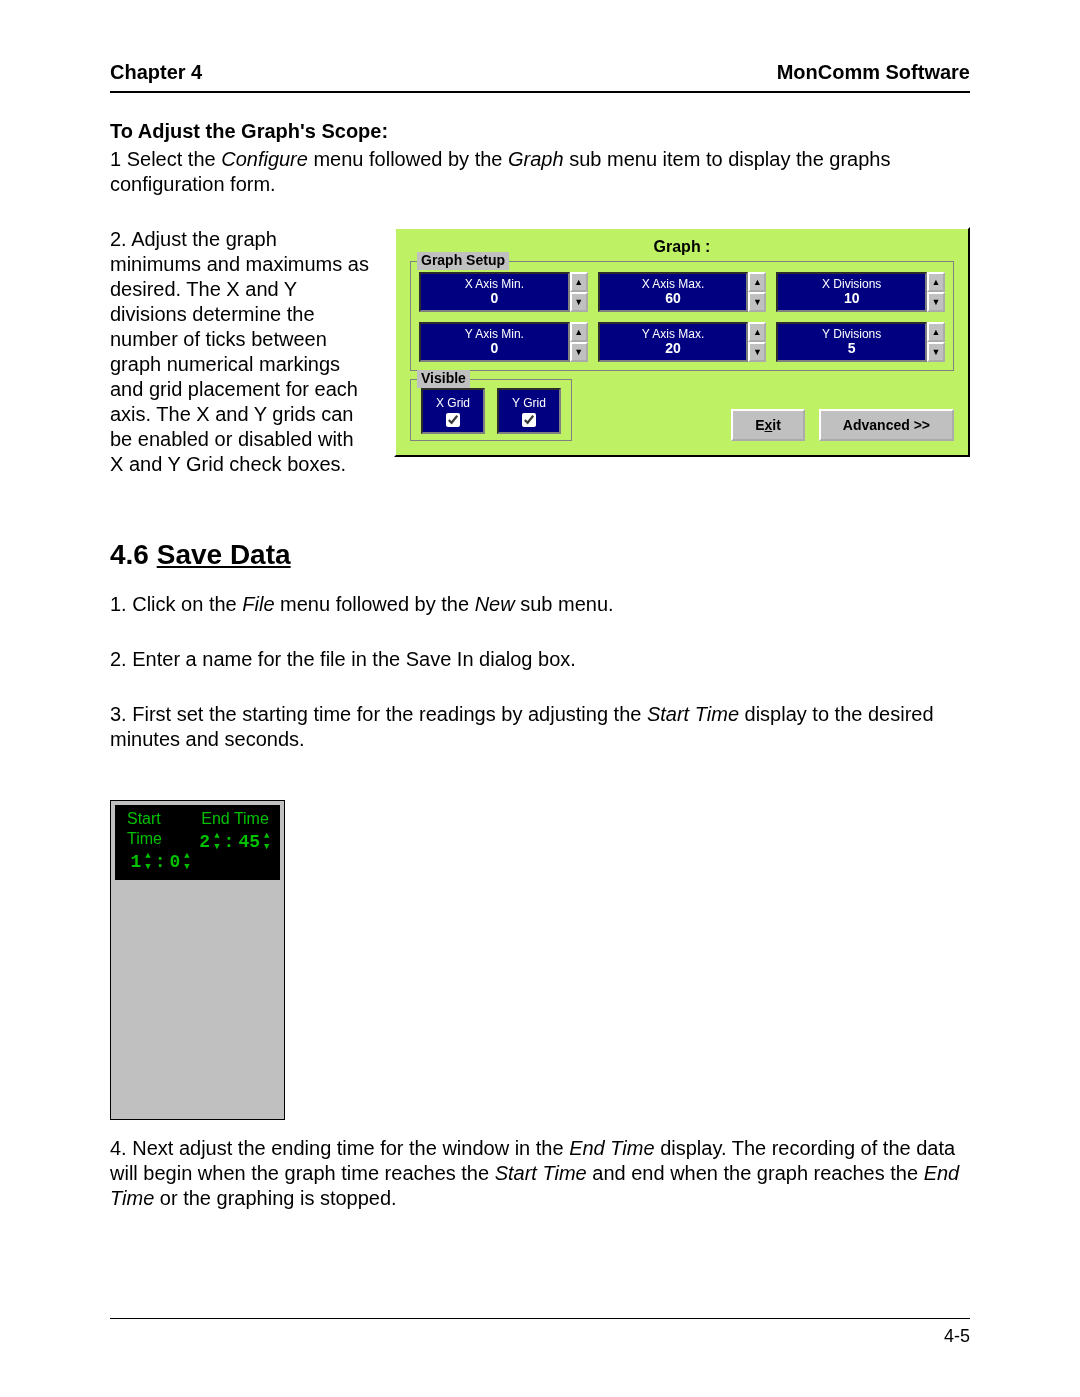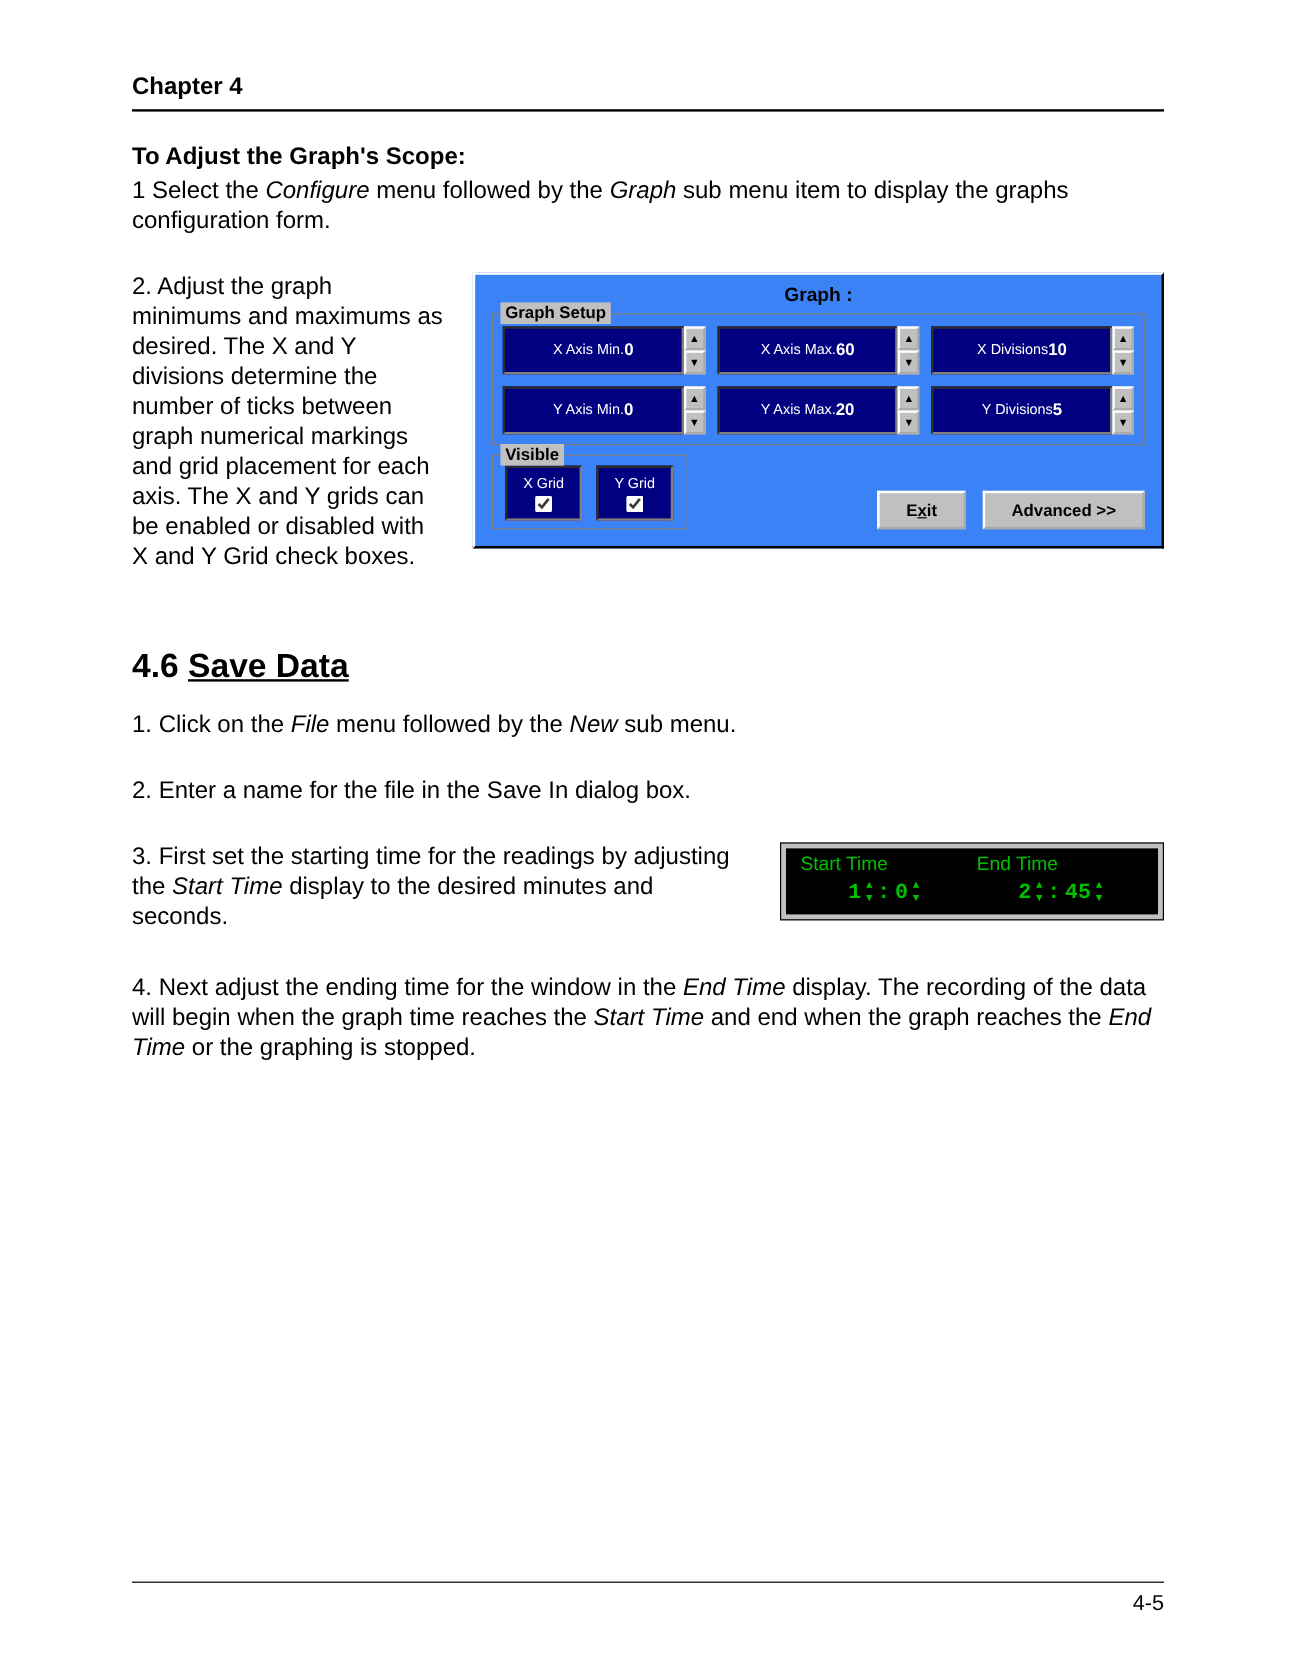--- a/index.html
+++ b/index.html
@@ -251,6 +251,7 @@
 
   <div class="hdr">
     <span>Chapter 4</span>
+    <span>MonComm Software</span>
   </div>
 
   <div class="subhead">To Adjust the Graph's Scope:</div>

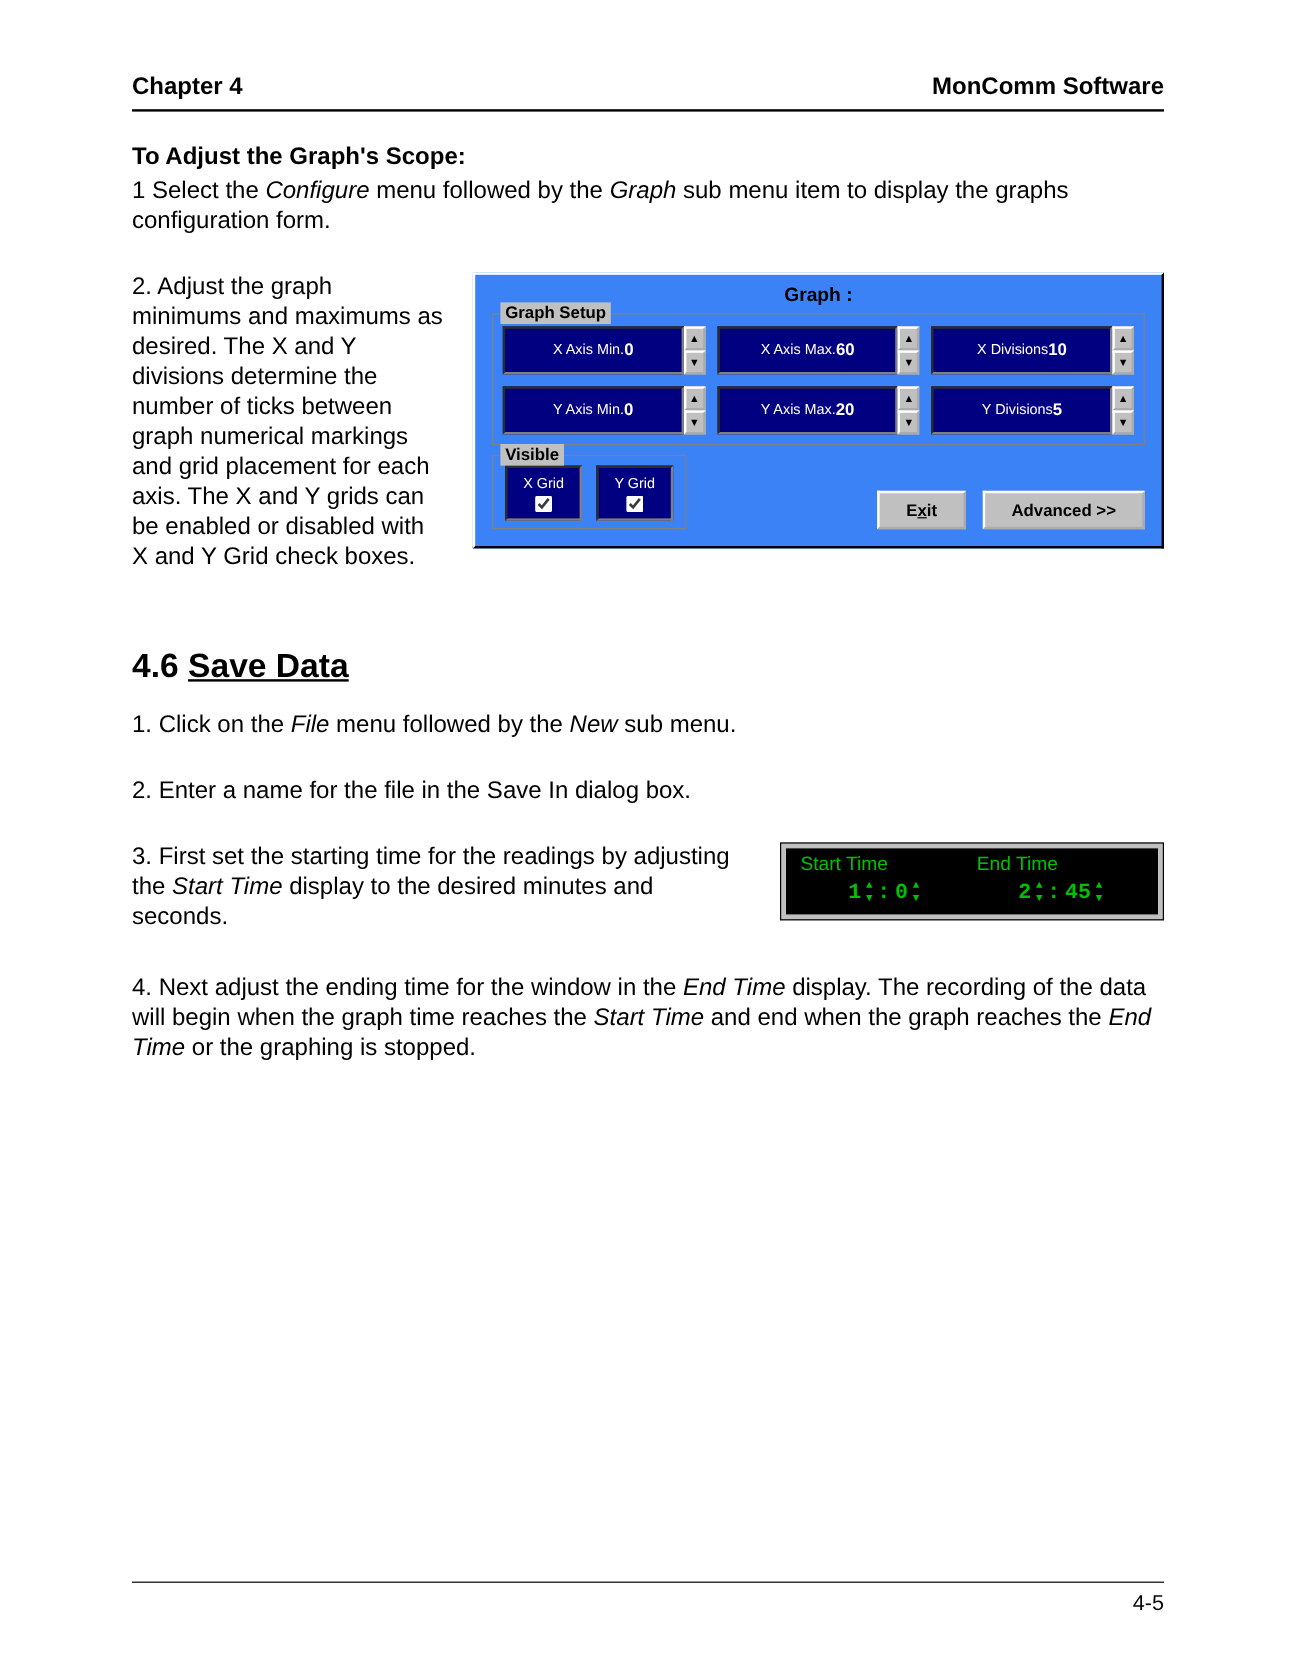--- a/index.html
+++ b/index.html
@@ -44,7 +44,7 @@
   
   .panel {
     flex: 1;
-    background: #3b82f6;
+    background: #bef264;
     border: 2px solid #000;
     border-top-color: #fff;
     border-left-color: #fff;

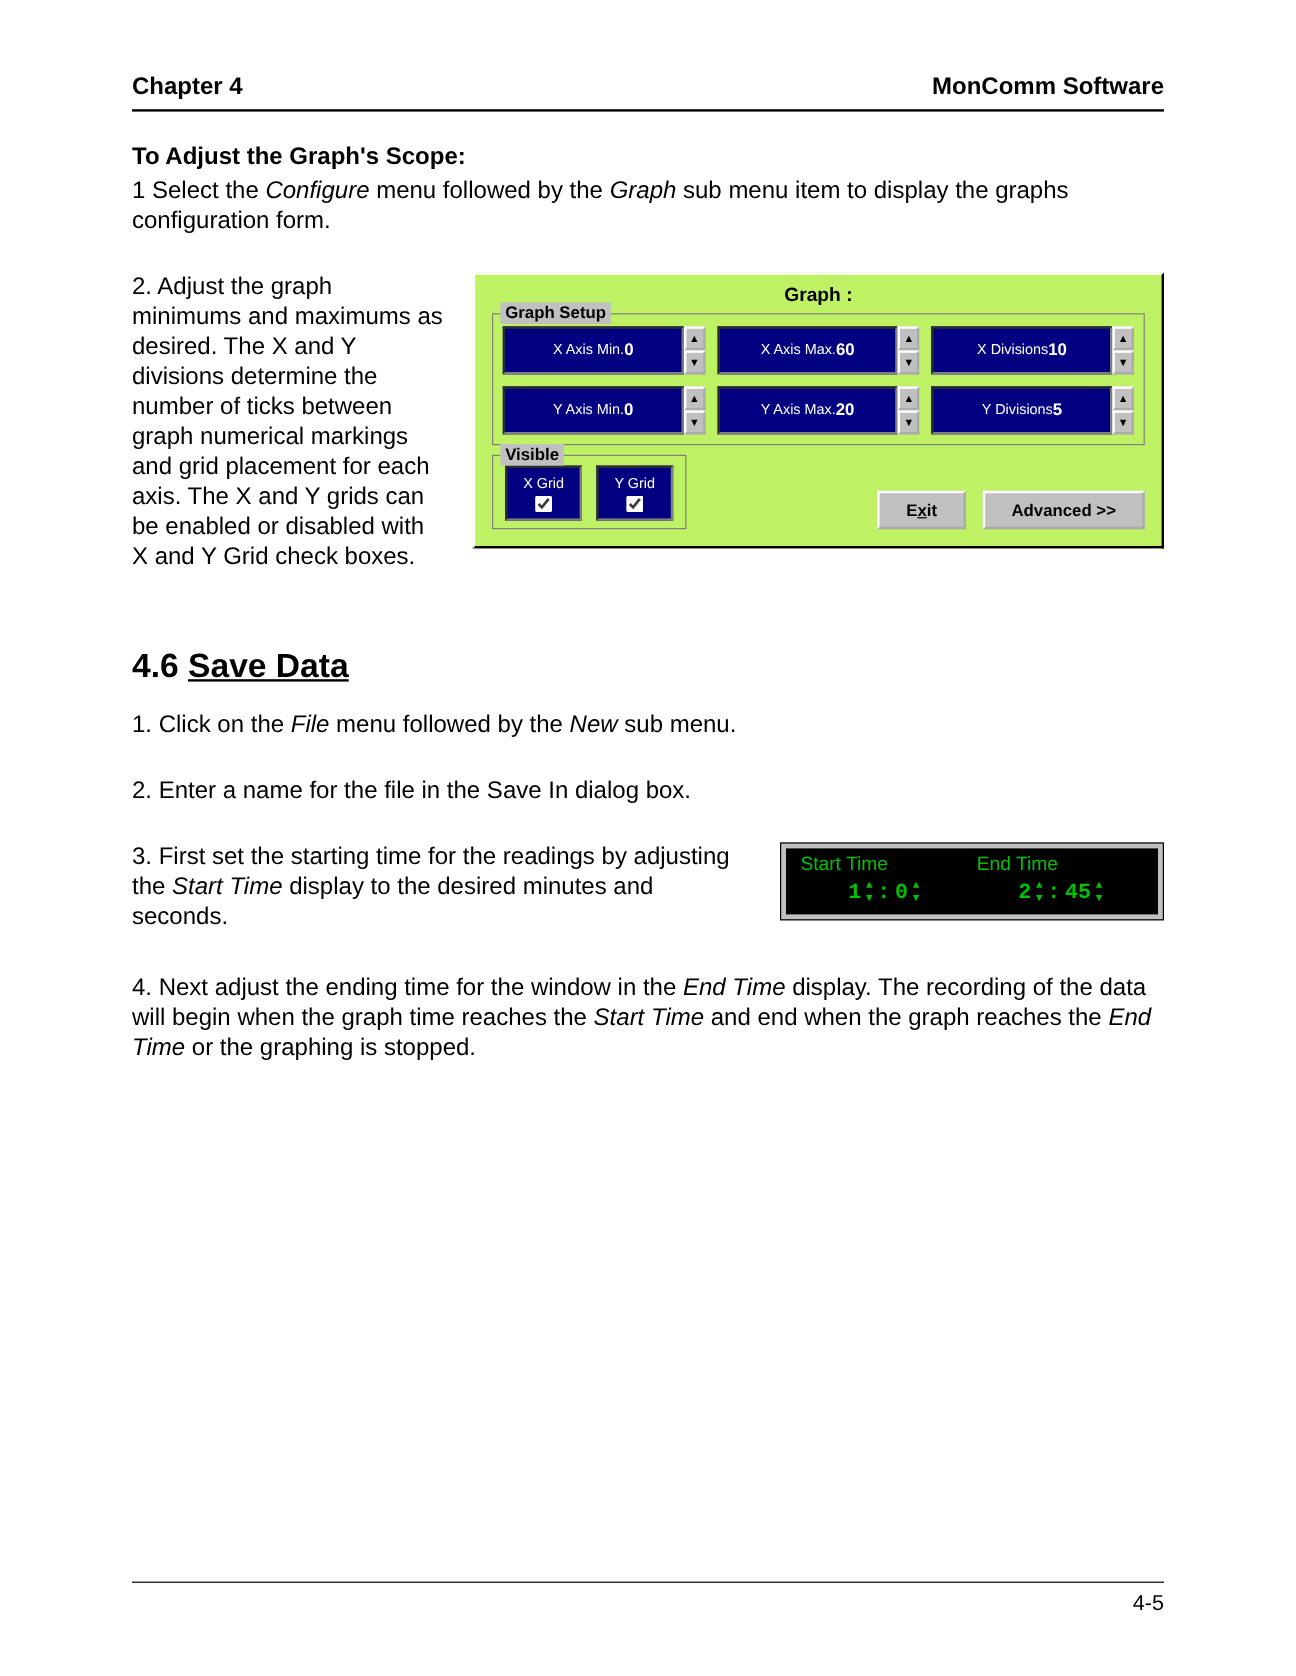--- a/index.html
+++ b/index.html
@@ -91,7 +91,7 @@
     color: #ffffff;
     border: 2px inset #808080;
     display: flex;
-    flex-direction: row;
+    flex-direction: column;
     align-items: center;
     justify-content: center;
     font-size: 12px;

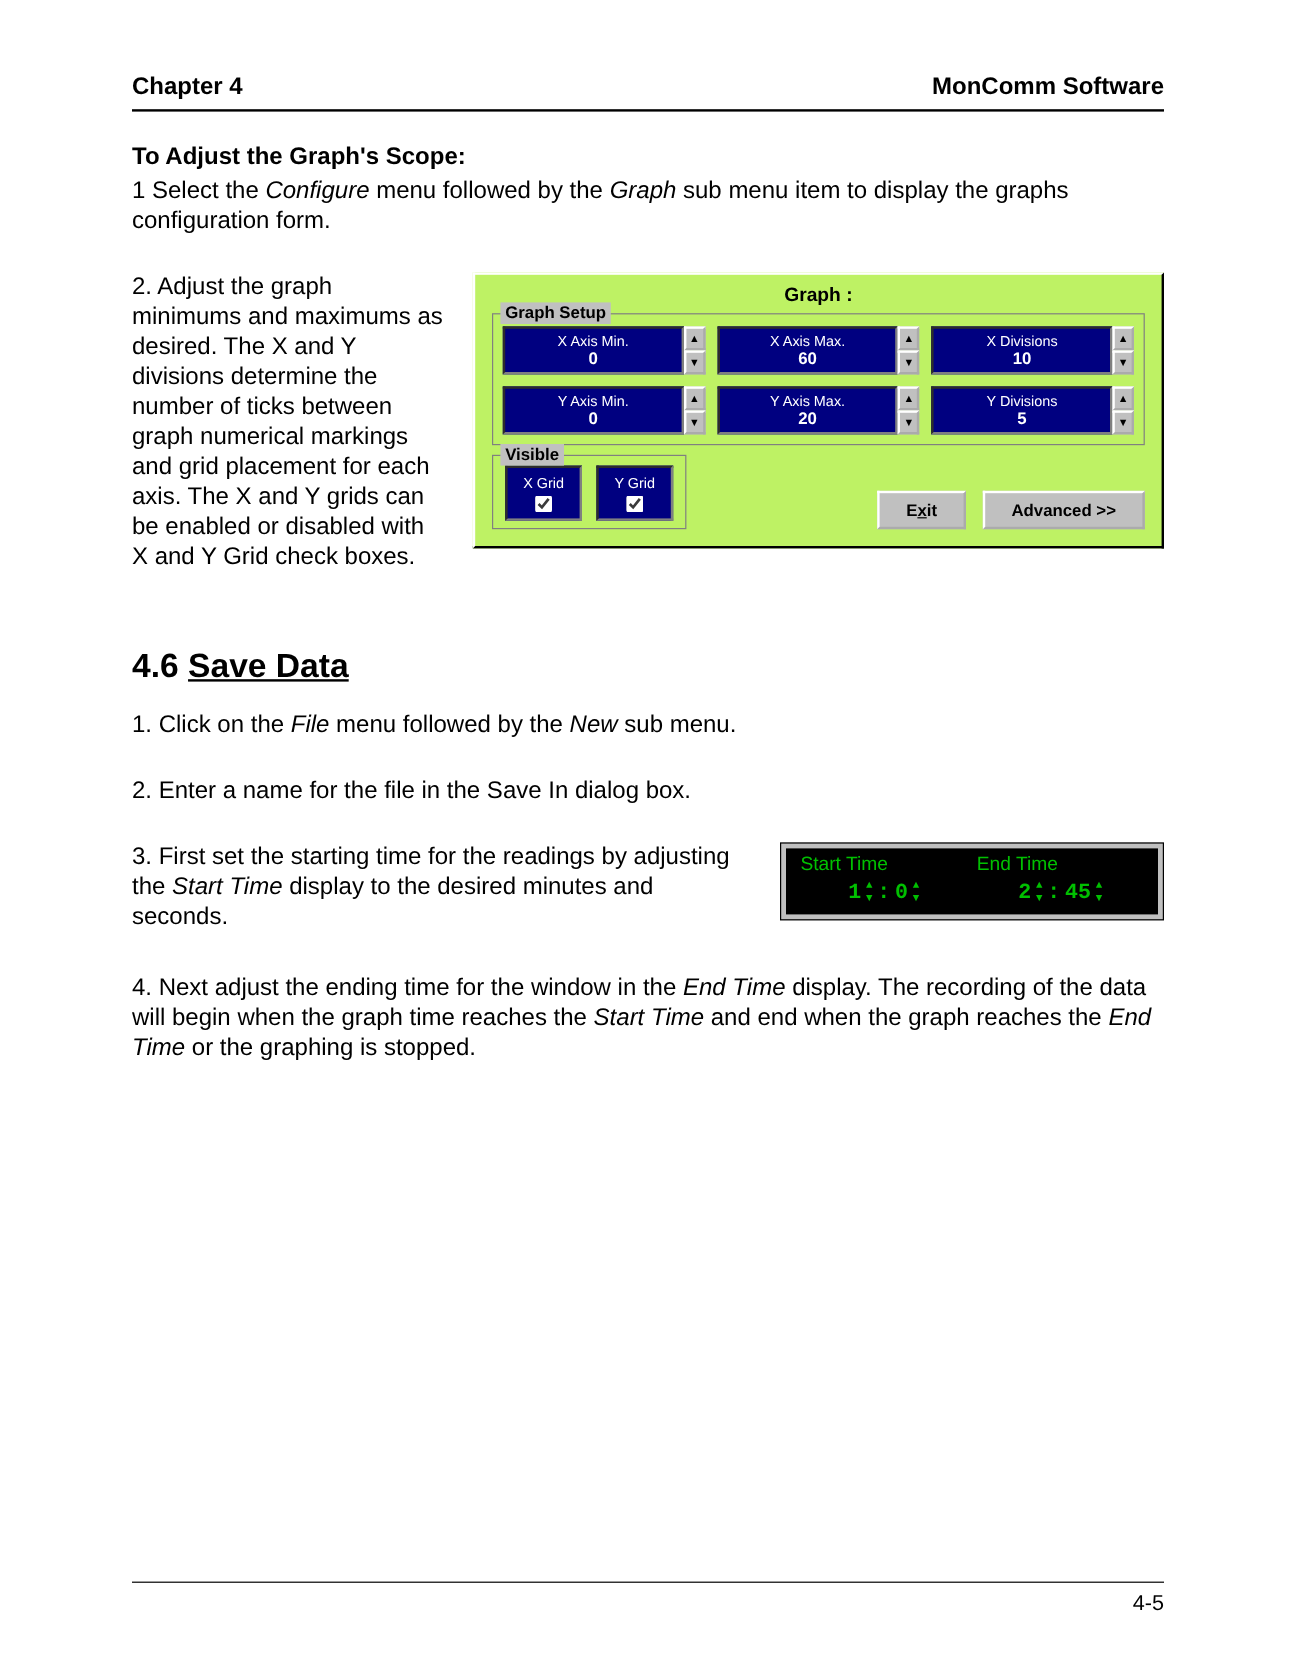--- a/index.html
+++ b/index.html
@@ -185,6 +185,7 @@
     align-items: flex-start;
     gap: 30px;
     margin-top: 30px;
+    flex-direction: column;
   }
   .row3 .txt { flex: 1; }
   .timebox-wrap {

